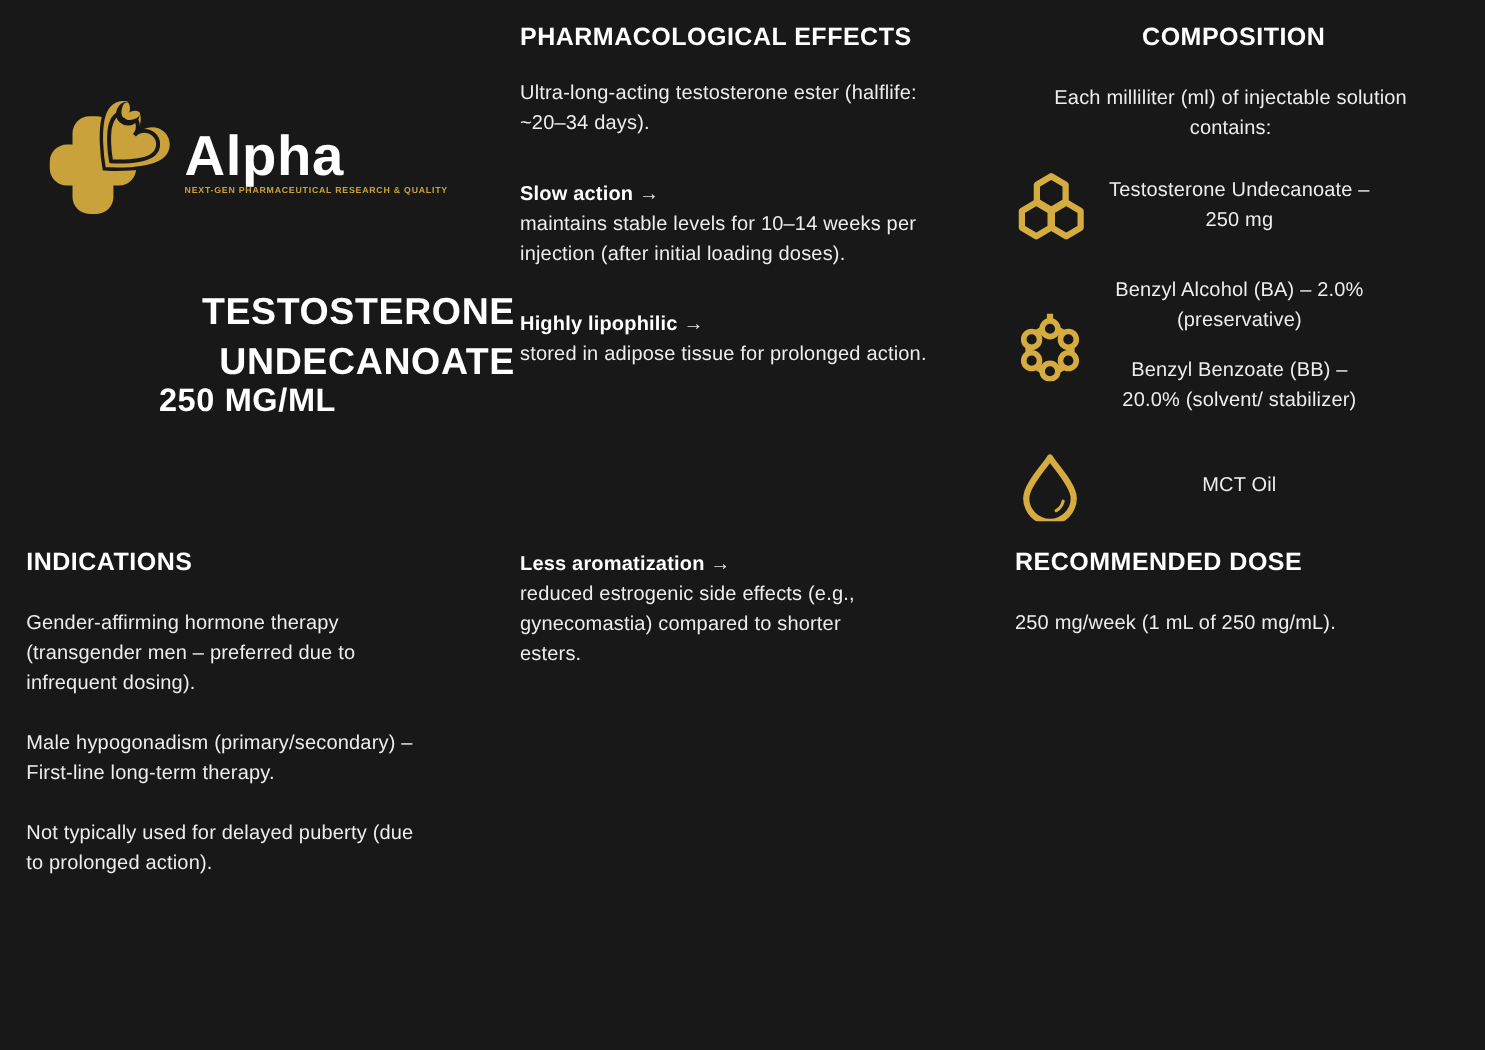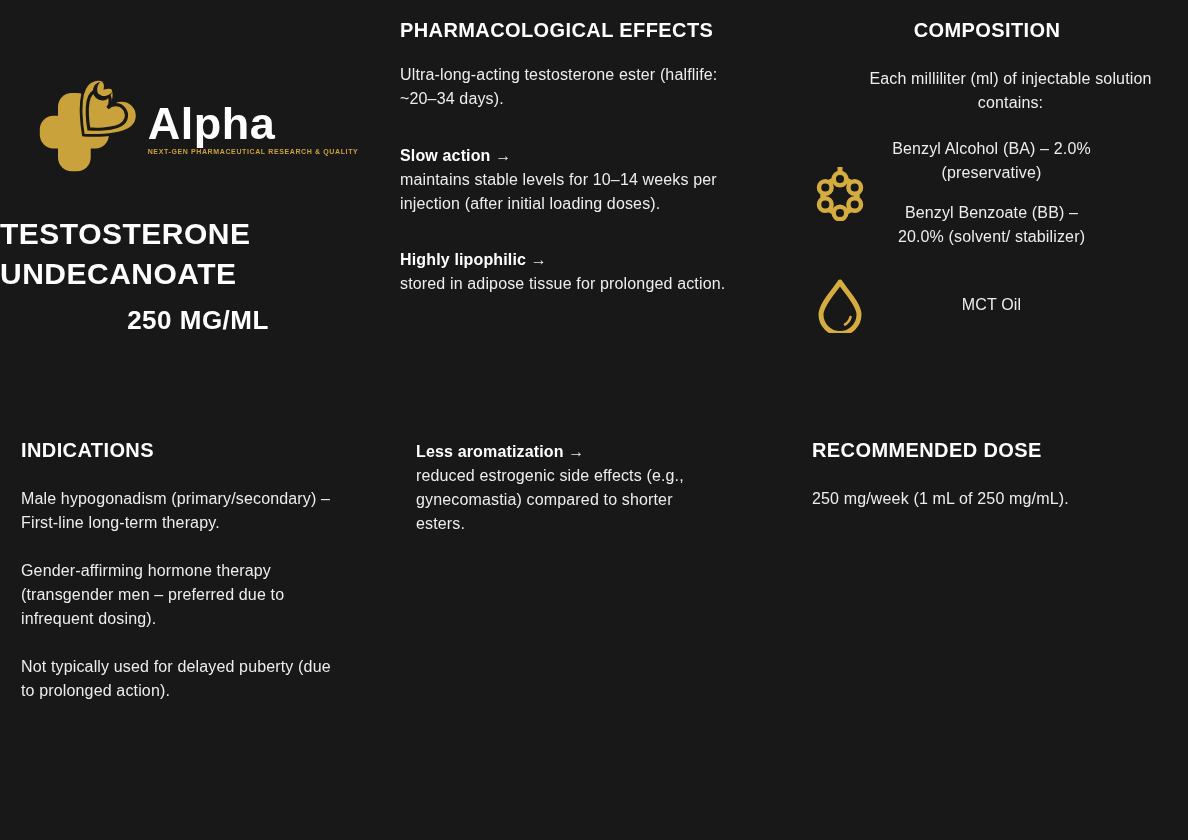--- a/index.html
+++ b/index.html
@@ -71,7 +71,7 @@
   </h1>
   <p class="abs product-strength">250 MG/ML</p>
 
-  <div class="abs" style="left:400px;top:17px;width:330px;">
+  <div class="abs" style="left:416px;top:17px;width:330px;">
     <h2 class="sec">PHARMACOLOGICAL EFFECTS</h2>
     <p class="body-txt" style="margin-top:20px;">Ultra-long-acting testosterone ester (halflife: ~20–34 days).</p>
 

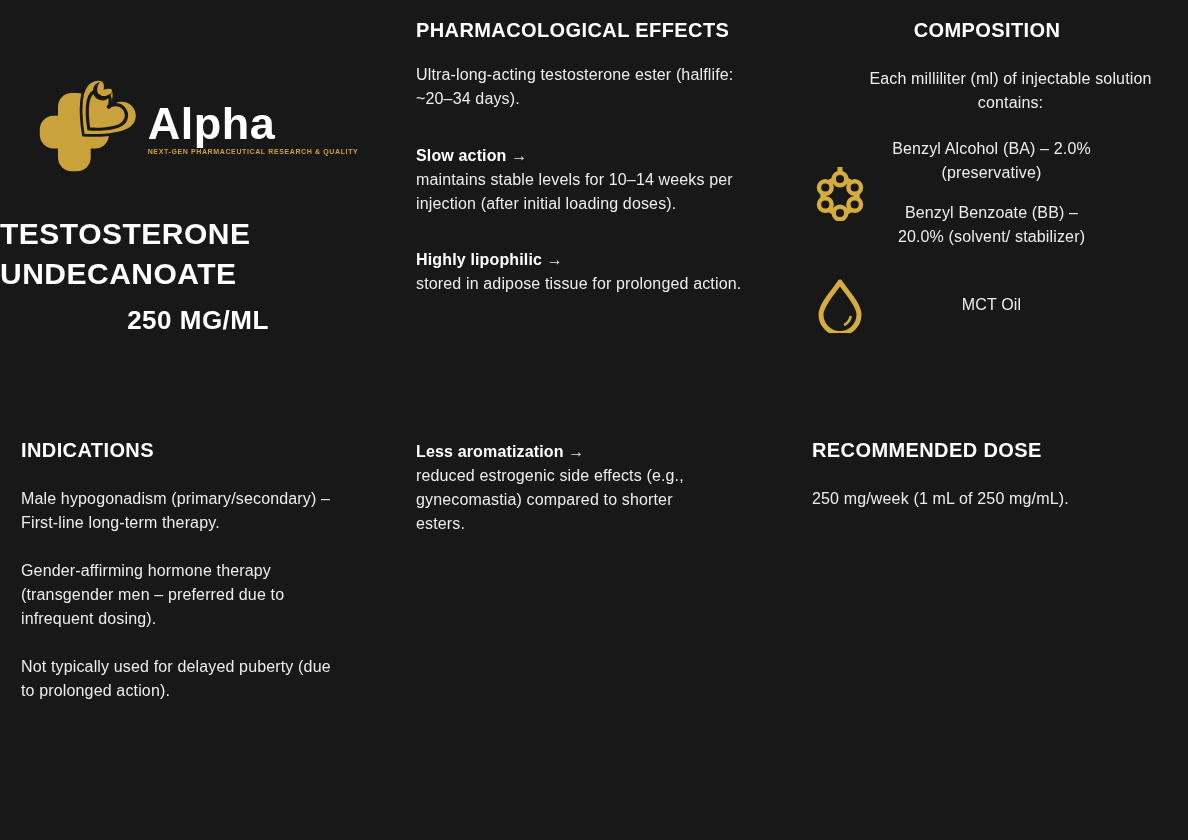--- a/index.html
+++ b/index.html
@@ -90,7 +90,7 @@
 
   <div class="abs" style="left:812px;top:17px;width:350px;text-align:center;">
     <h2 class="sec">COMPOSITION</h2>
-    <p class="body-txt" style="margin-top:24px;width:345px;margin-left:26px;">Each milliliter (ml) of injectable solution contains:</p>
+    <p class="body-txt" style="margin-top:24px;width:345px;">Each milliliter (ml) of injectable solution contains:</p>
 
     <div class="comp-list" style="margin-top:22px;">
 

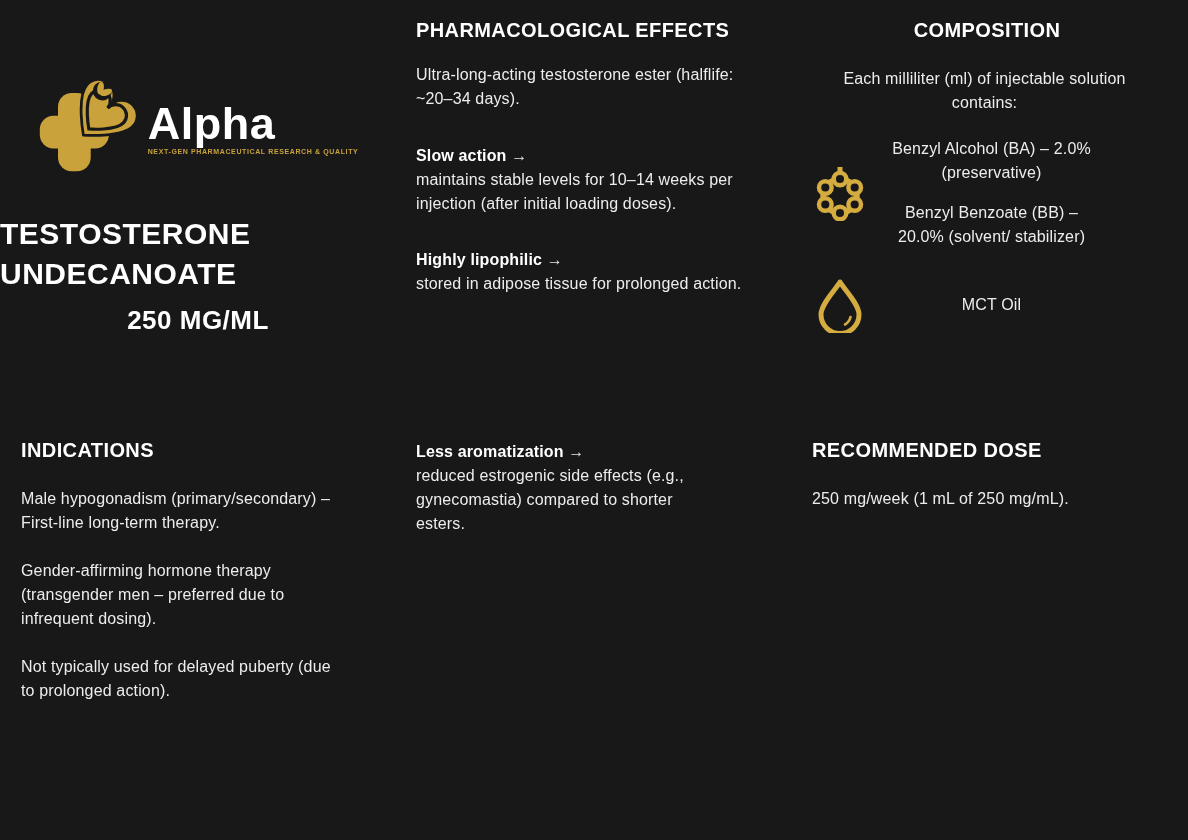--- a/index.html
+++ b/index.html
@@ -94,6 +94,20 @@
 
     <div class="comp-list" style="margin-top:22px;">
 
+      <div class="comp-row">
+        <span class="comp-icon">
+          <svg width="56" height="56" viewBox="0 0 56 56" class="svg-gold">
+            <g stroke="#d4ac3f" stroke-width="5" fill="none" stroke-linejoin="round">
+              <polygon points="29,4 40.5,10.8 40.5,24.2 29,31 17.5,24.2 17.5,10.8"></polygon>
+              <polygon points="17,25 28.5,31.8 28.5,45.2 17,52 5.5,45.2 5.5,31.8"></polygon>
+              <polygon points="41,25 52.5,31.8 52.5,45.2 41,52 29.5,45.2 29.5,31.8"></polygon>
+            </g>
+          </svg>
+        </span>
+        <div class="comp-txt">
+          <p class="body-txt">Testosterone Undecanoate – 250 mg</p>
+        </div>
+      </div>
 
       <div class="comp-row">
         <span class="comp-icon">

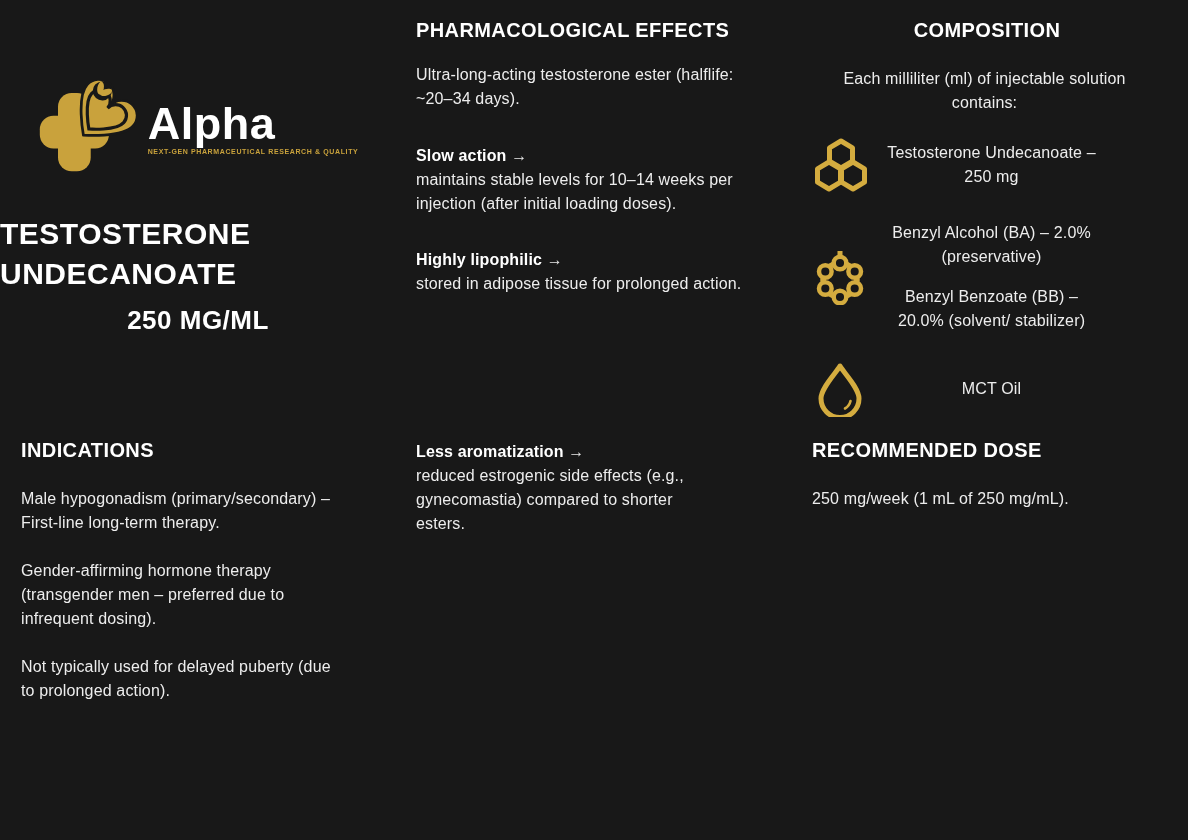--- a/index.html
+++ b/index.html
@@ -23,8 +23,8 @@
   .brand-bottom{font-size:29px;line-height:33px;font-weight:normal;color:#f4f4f4;letter-spacing:0.5px;}
   .brand-tag{font-size:7px;line-height:10px;font-weight:bold;color:#c9a23c;letter-spacing:0.62px;margin-top:1px;white-space:nowrap;}
   .product-title{
-    left:0;top:214px;width:396px;text-align:left;color:#ffffff;
-    font-size:30px;font-weight:bold;line-height:40px;letter-spacing:0.5px;margin:0;
+    left:0;top:214px;width:396px;text-align:right;color:#ffffff;
+    font-size:30px;font-weight:bold;line-height:40px;letter-spacing:0.5px;margin:16px;
   }
   .product-strength{
     left:0;top:303px;width:396px;text-align:center;color:#ffffff;

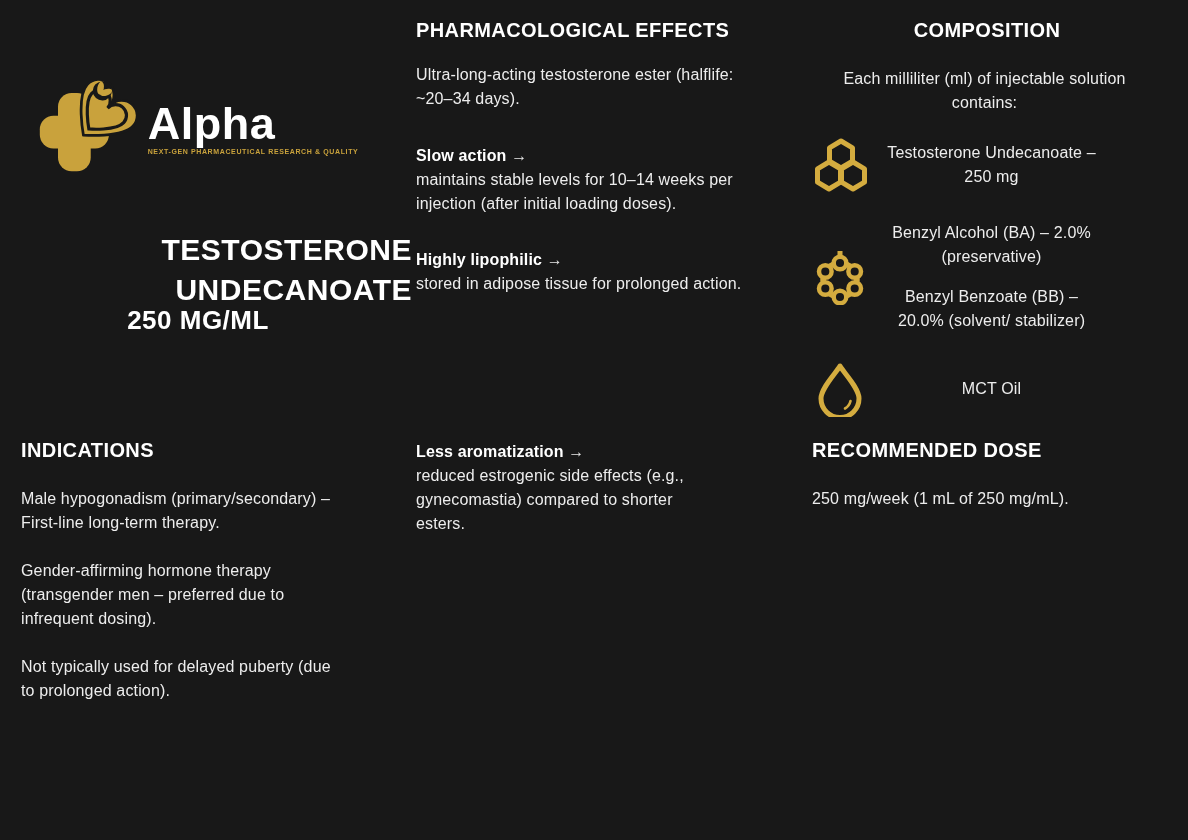--- a/index.html
+++ b/index.html
@@ -147,8 +147,8 @@
 
   <div class="abs para-gap" style="left:21px;top:437px;width:322px;">
     <h2 class="sec" style="margin-bottom:24px;">INDICATIONS</h2>
+    <p class="body-txt">Gender-affirming hormone therapy (transgender men – preferred due to infrequent dosing).</p>
     <p class="body-txt">Male hypogonadism (primary/secondary) – First-line long-term therapy.</p>
-    <p class="body-txt">Gender-affirming hormone therapy (transgender men – preferred due to infrequent dosing).</p>
     <p class="body-txt">Not typically used for delayed puberty (due to prolonged action).</p>
   </div>
 

